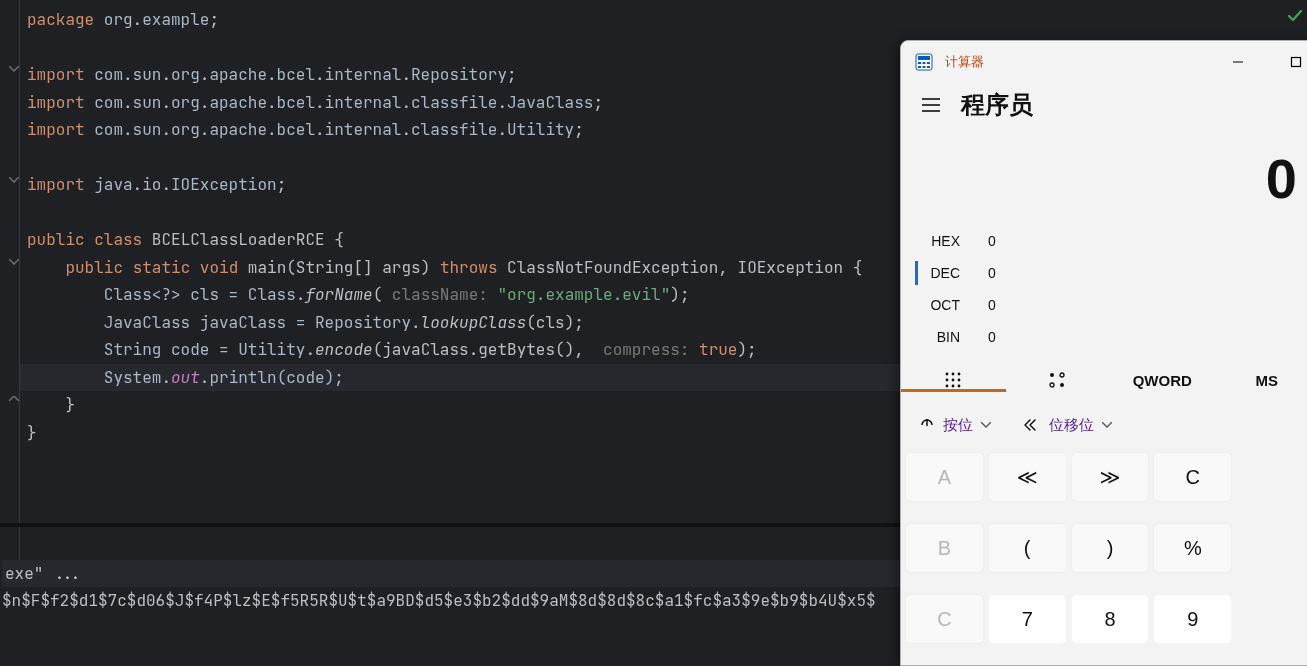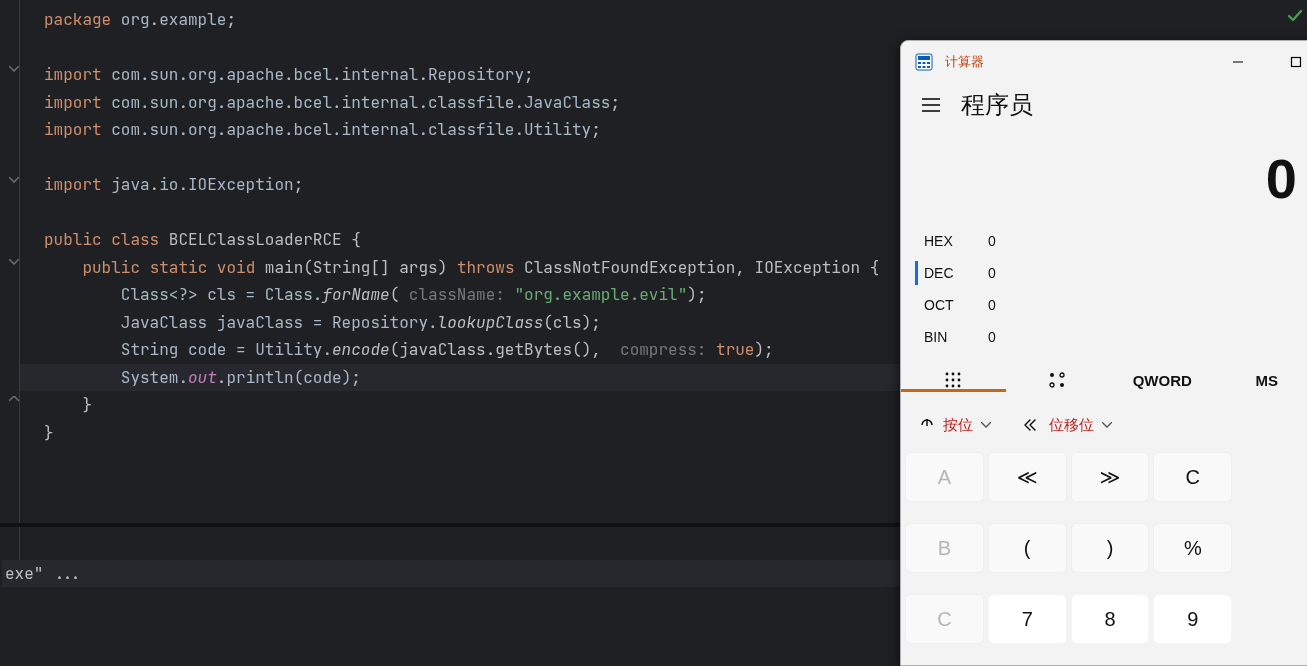--- a/index.html
+++ b/index.html
@@ -15,7 +15,7 @@
     position: absolute; left: 20px; top: 0; right: 0; height: 560px;
     font-family: "JetBrains Mono", Consolas, "Courier New", monospace;
     font-size: 16px; line-height: 27.5px; color: #a9b7c6; white-space: pre;
-    padding-left: 7px; padding-top: 6px; margin-left: 17px;
+    padding-left: 7px; padding-top: 6px;
   }
   .kw   { color: #cf8e6d; }
   .pkg  { color: #a9b7c6; }

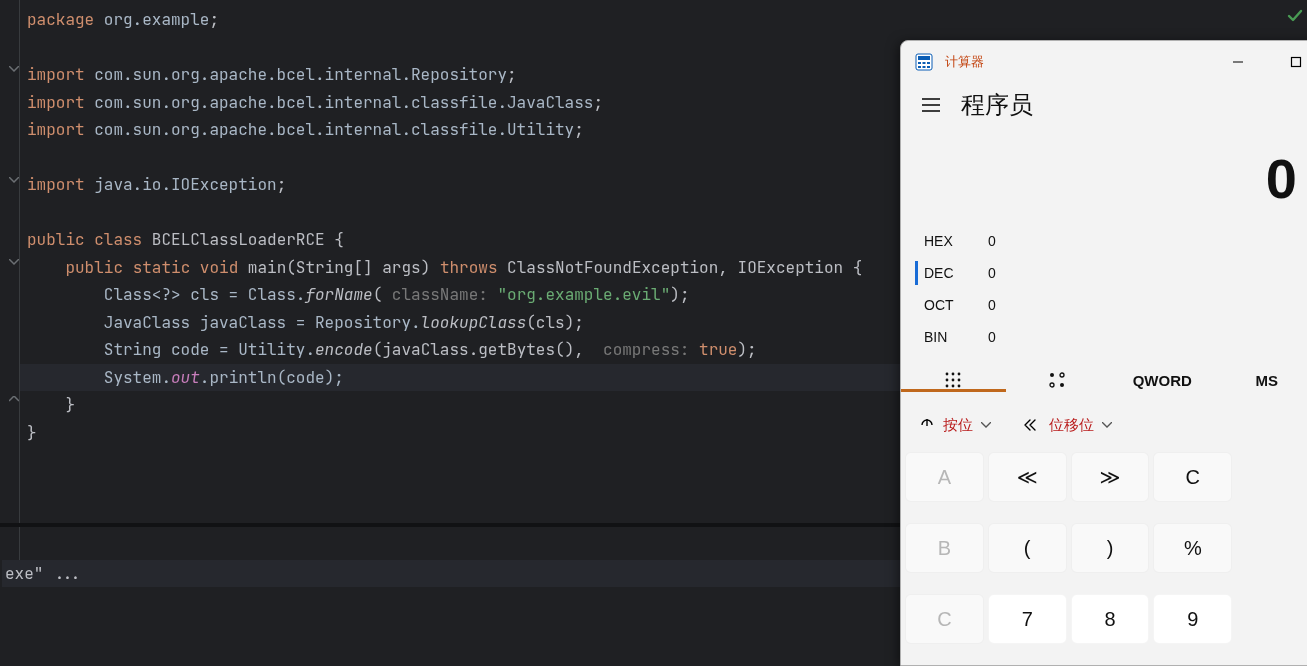--- a/index.html
+++ b/index.html
@@ -58,7 +58,7 @@
   .calc-title .winbtn { width:46px; height:42px; display:flex; align-items:center; justify-content:center; }
   .calc-head { display:flex; align-items:center; gap:20px; padding:6px 12px 0 20px;}
   .calc-hamb { width:20px; height:20px; display:flex; align-items:center; justify-content:center;}
-  .calc-mode { font-size:24px; font-weight:400; color:#111;}
+  .calc-mode { font-size:24px; font-weight:700; color:#111;}
 
   .calc-display { flex:0 0 108px; display:flex; align-items:flex-end; justify-content:flex-end; padding:0 22px 18px 0;}
   .calc-display .big { font-size:56px; font-weight:600; color:#111;}

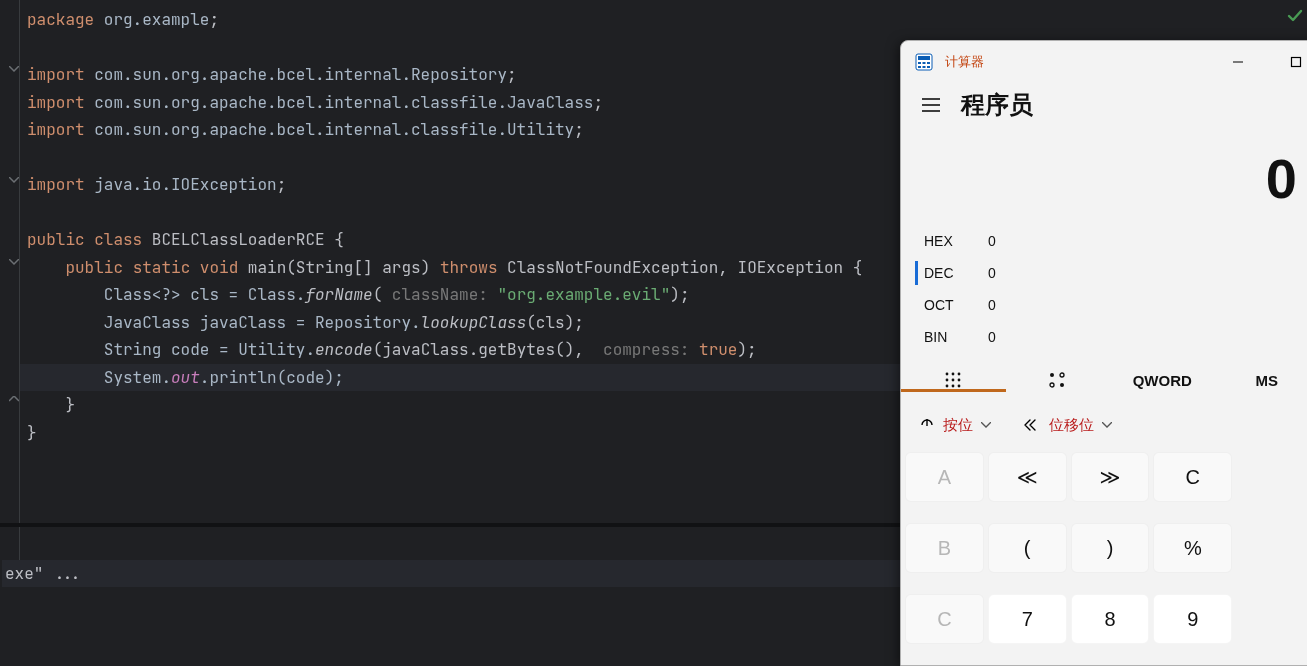--- a/index.html
+++ b/index.html
@@ -65,7 +65,7 @@
 
   .bases { padding:0 14px 10px 14px; display:flex; flex-direction:column; gap:8px;}
   .base-row { display:flex; align-items:center; gap:28px; font-size:14px; padding:4px 0 4px 6px; border-left:3px solid transparent;}
-  .base-row .blabel{ width:36px; color:#111; font-weight:500;}
+  .base-row .blabel{ width:36px; color:#111; font-weight:500;text-align:right;}
   .base-row .bval{ color:#111;}
   .base-row.sel{ border-left-color:#196cd6;}
 

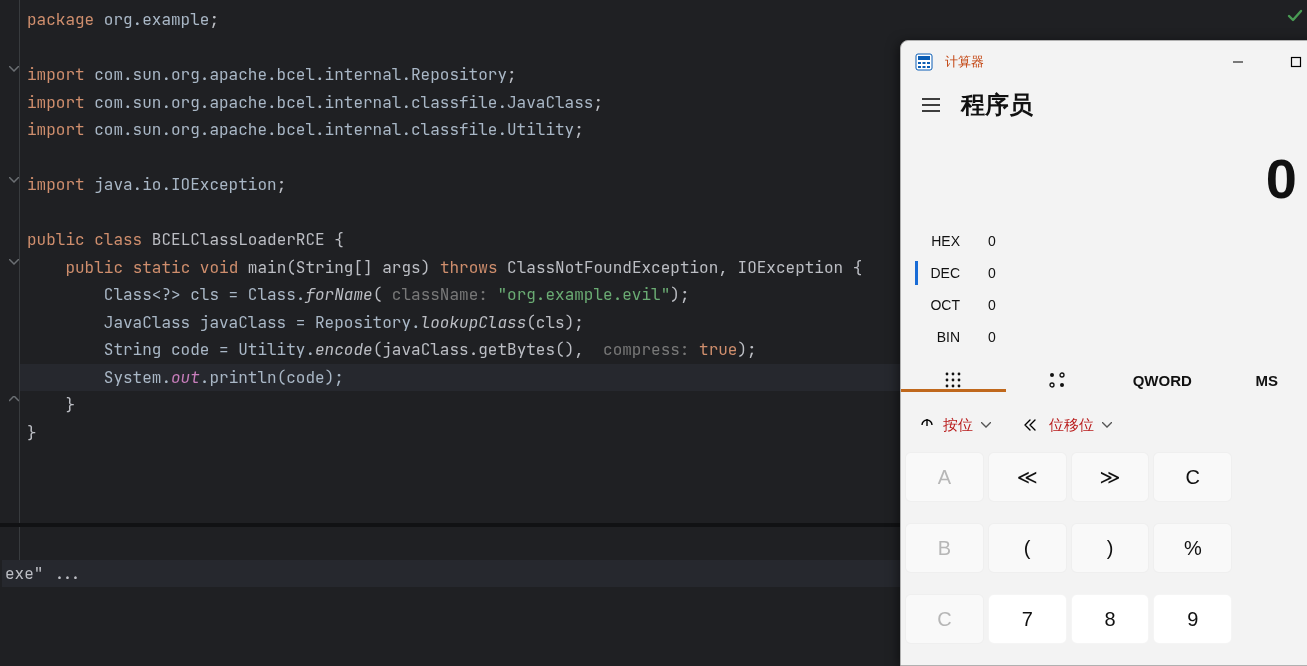--- a/index.html
+++ b/index.html
@@ -76,7 +76,7 @@
   .memrow .cell:not(.active){ border-bottom:3px solid transparent;font-weight:bold;}
 
   .oprow { display:flex; align-items:center; height:44px; gap:32px; padding:0 18px;}
-  .opbtn { display:flex; align-items:center; gap:8px; font-size:15px; color:#b91c1c;}
+  .opbtn { display:flex; align-items:center; gap:8px; font-size:15px; color:#4c1d95;}
   .opbtn svg{display:block;}
 
   .keys { flex:1; display:grid; grid-template-columns:repeat(5,1fr); gap:4px; padding:4px; background:#f3f3f3; border-top:1px solid transparent;}

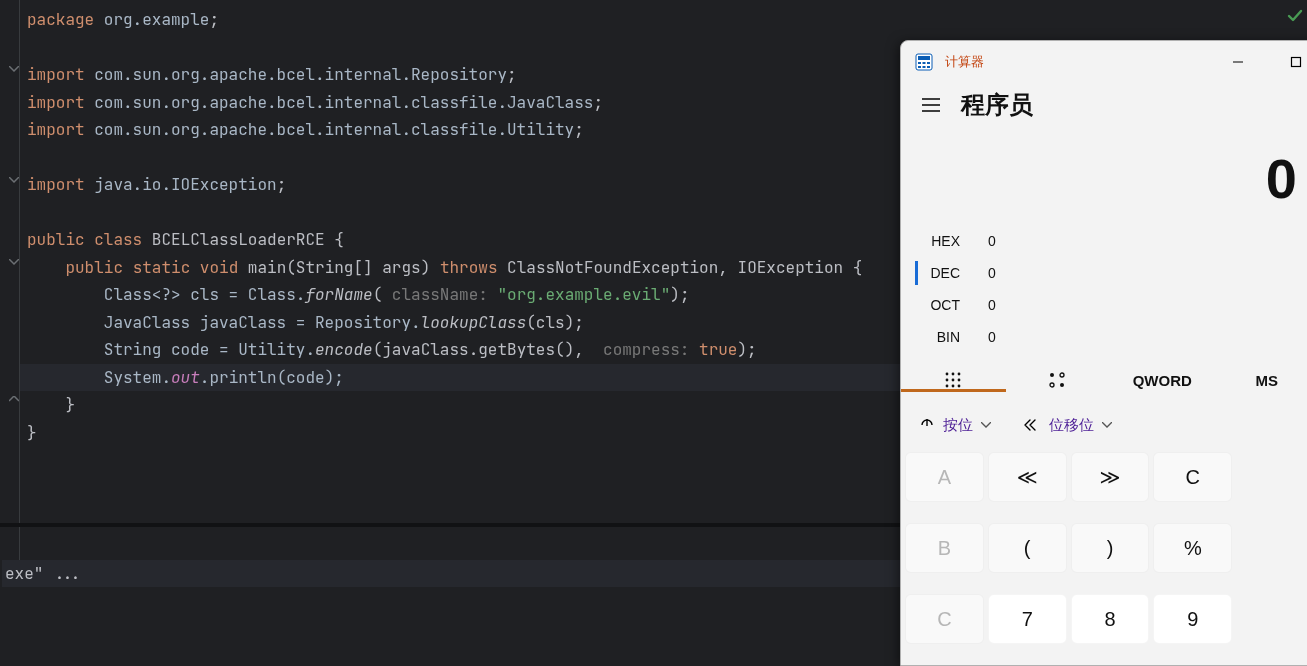--- a/index.html
+++ b/index.html
@@ -138,6 +138,7 @@
 <div class="console-sep"></div>
 <div class="console">
   <div class="cmdrow">exe" ...</div>
+  <div>$n$F$f2$d1$7c$d06$J$f4P$lz$E$f5R5R$U$t$a9BD$d5$e3$b2$dd$9aM$8d$8d$8c$a1$fc$a3$9e$b9$b4U$x5$</div>
 </div>
 
 <div class="calc">

